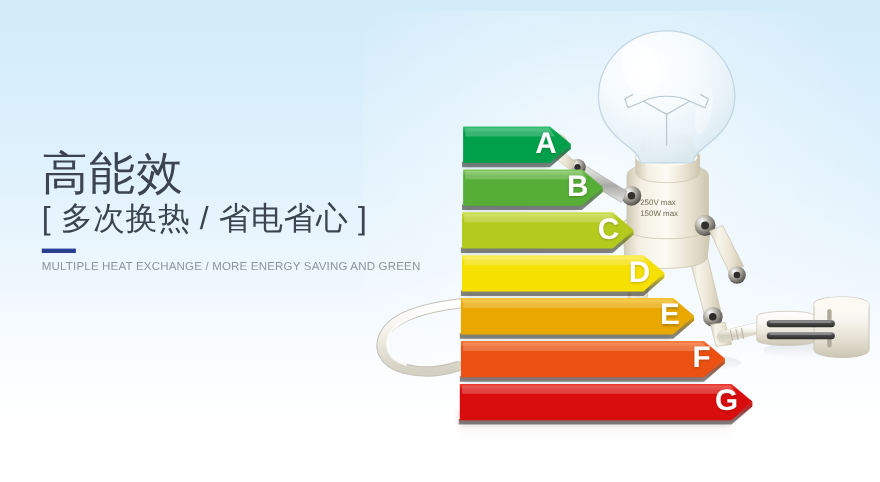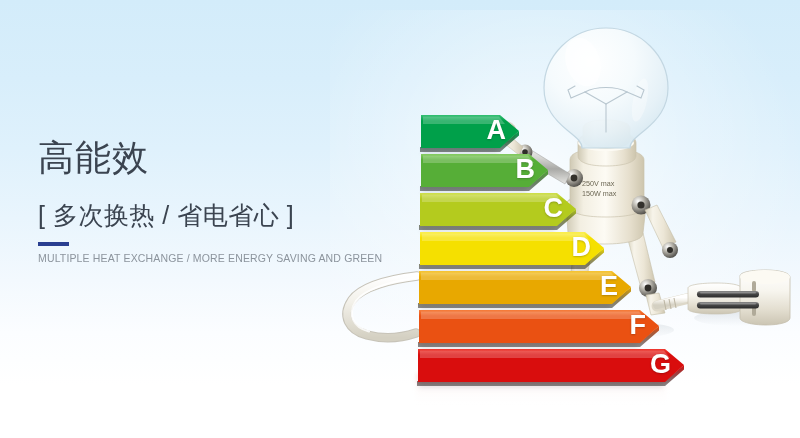--- a/index.html
+++ b/index.html
@@ -55,7 +55,7 @@
     width: 400px;
   }
   #headline-cn {
-    font-size: 36px;
+    font-size: 42px;
     line-height: 44px;
     color: #3b4450;
     letter-spacing: 1px;

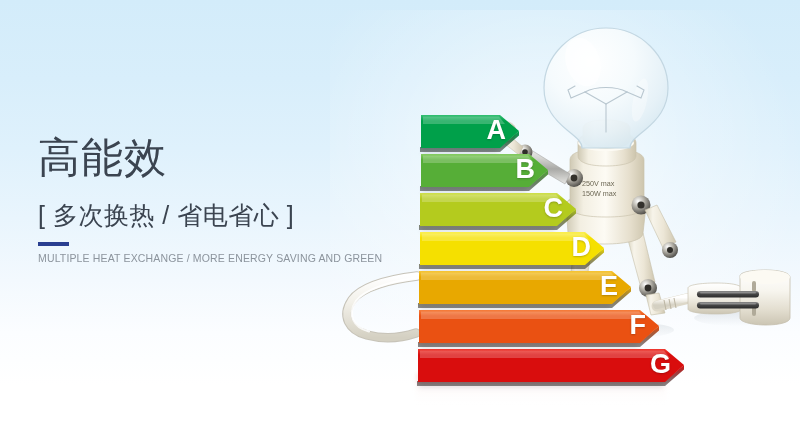--- a/index.html
+++ b/index.html
@@ -63,8 +63,8 @@
     white-space: nowrap;
   }
   #subhead-cn {
-    margin-top: 20px;
-    font-size: 25px;
+    margin-top: 4px;
+    font-size: 29px;
     line-height: 31px;
     color: #3b4450;
     letter-spacing: 0.5px;

